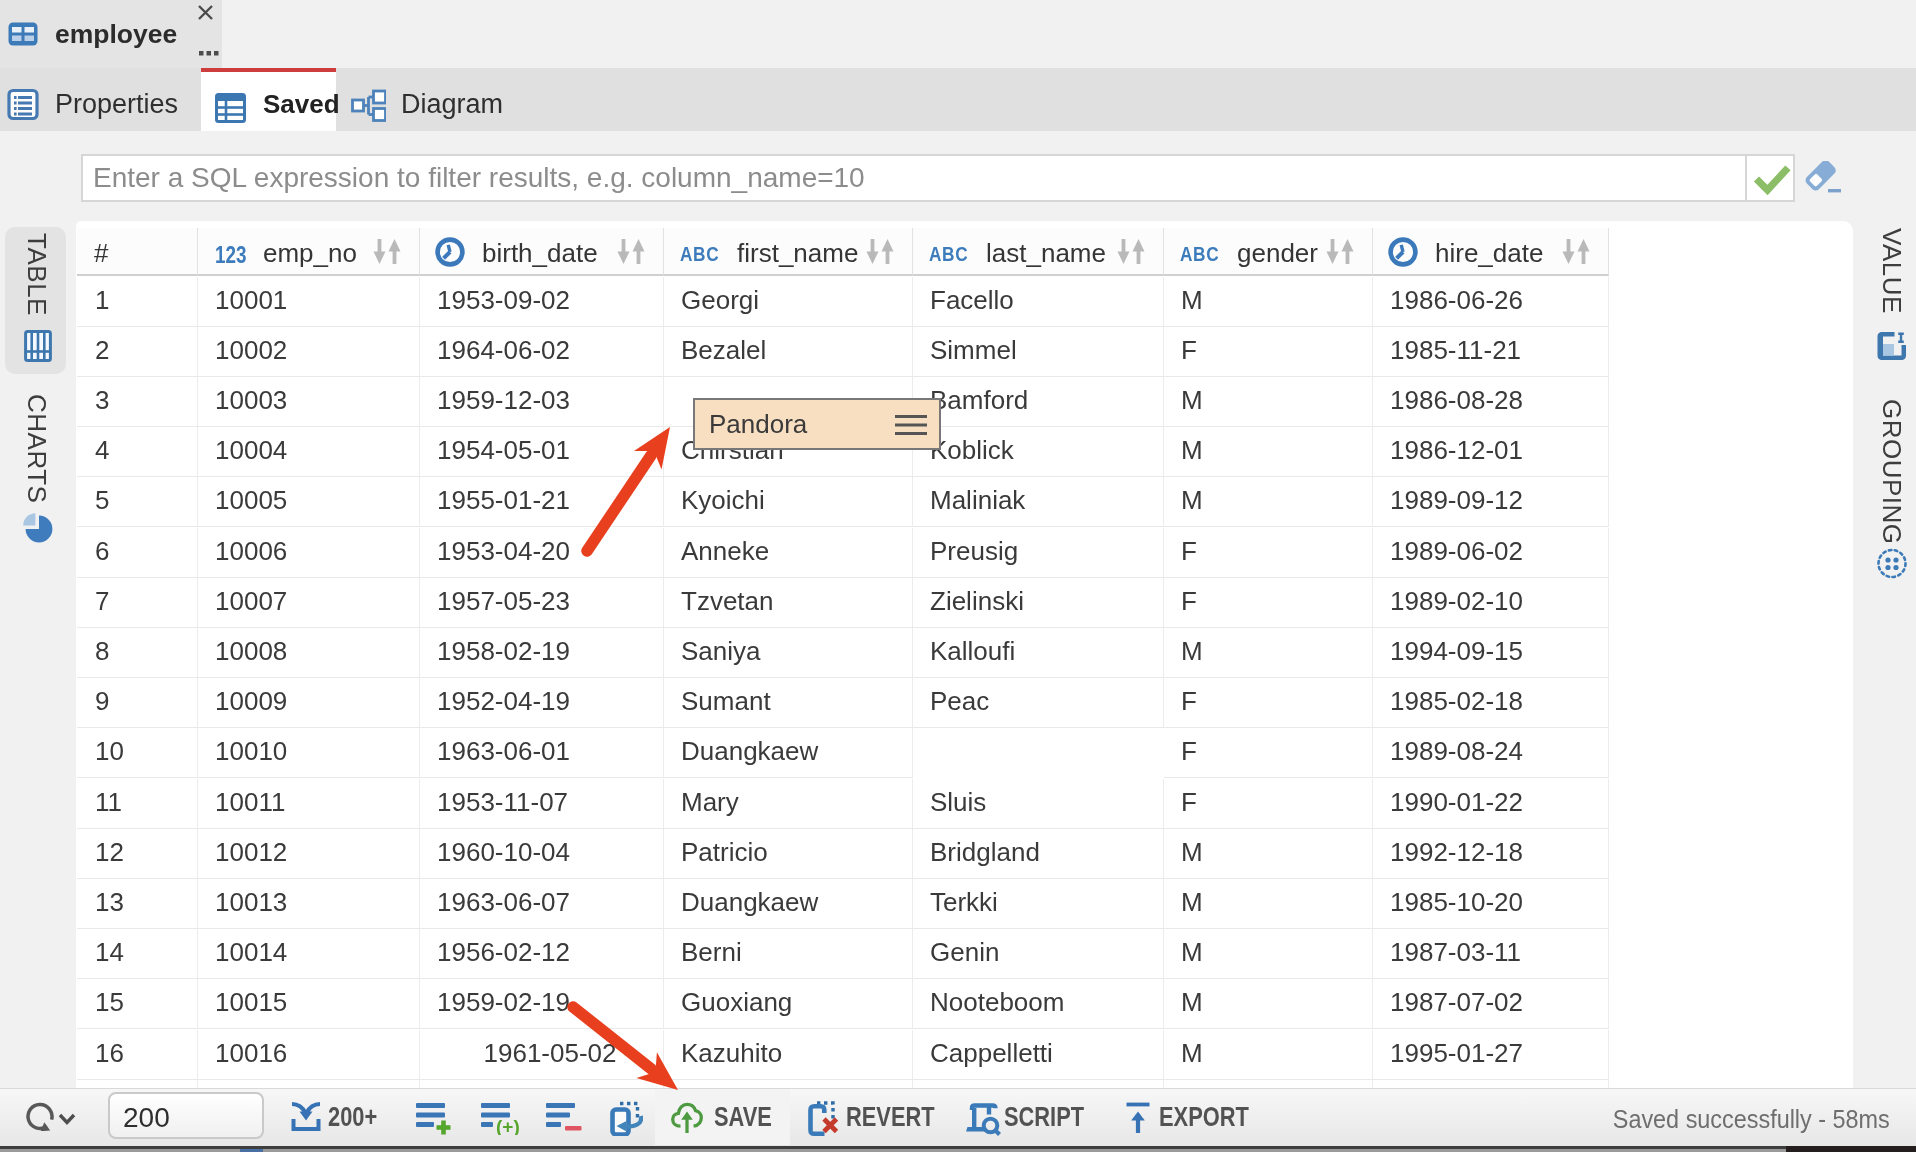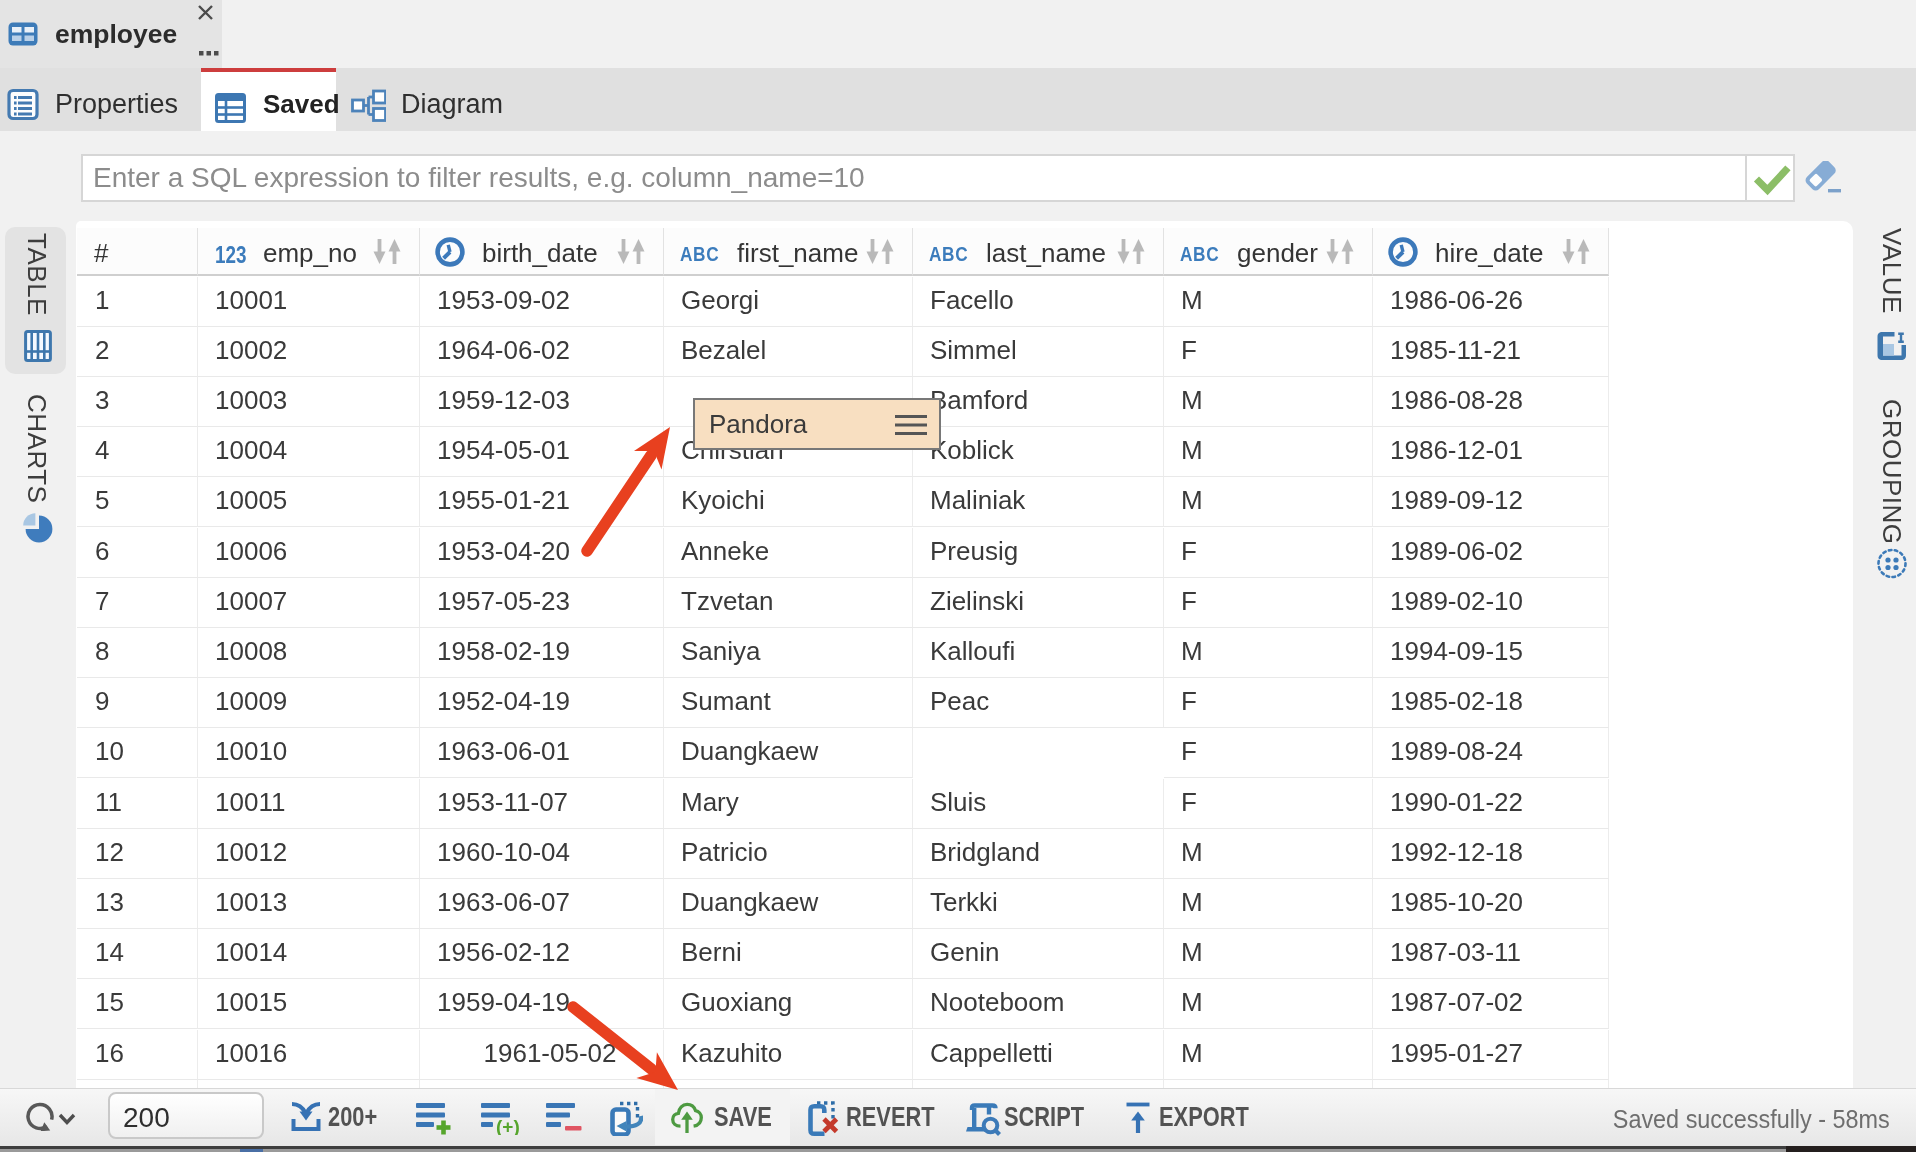--- a/index.html
+++ b/index.html
@@ -327,7 +327,7 @@
 <div class="cell" style="left:1373px;top:929.1px;width:236px;height:50.2px;padding-left:17px;">1987-03-11</div>
 <div class="cell" style="left:77px;top:979.3px;width:121px;height:50.2px;padding-left:18px;">15</div>
 <div class="cell" style="left:198px;top:979.3px;width:222px;height:50.2px;padding-left:17px;">10015</div>
-<div class="cell" style="left:420px;top:979.3px;width:244px;height:50.2px;padding-left:17px;">1959-04-19</div>
+<div class="cell" style="left:420px;top:979.3px;width:244px;height:50.2px;padding-left:17px;">1959-02-19</div>
 <div class="cell" style="left:664px;top:979.3px;width:249px;height:50.2px;padding-left:17px;">Guoxiang</div>
 <div class="cell" style="left:913px;top:979.3px;width:251px;height:50.2px;padding-left:17px;">Nooteboom</div>
 <div class="cell" style="left:1164px;top:979.3px;width:209px;height:50.2px;padding-left:17px;">M</div>

